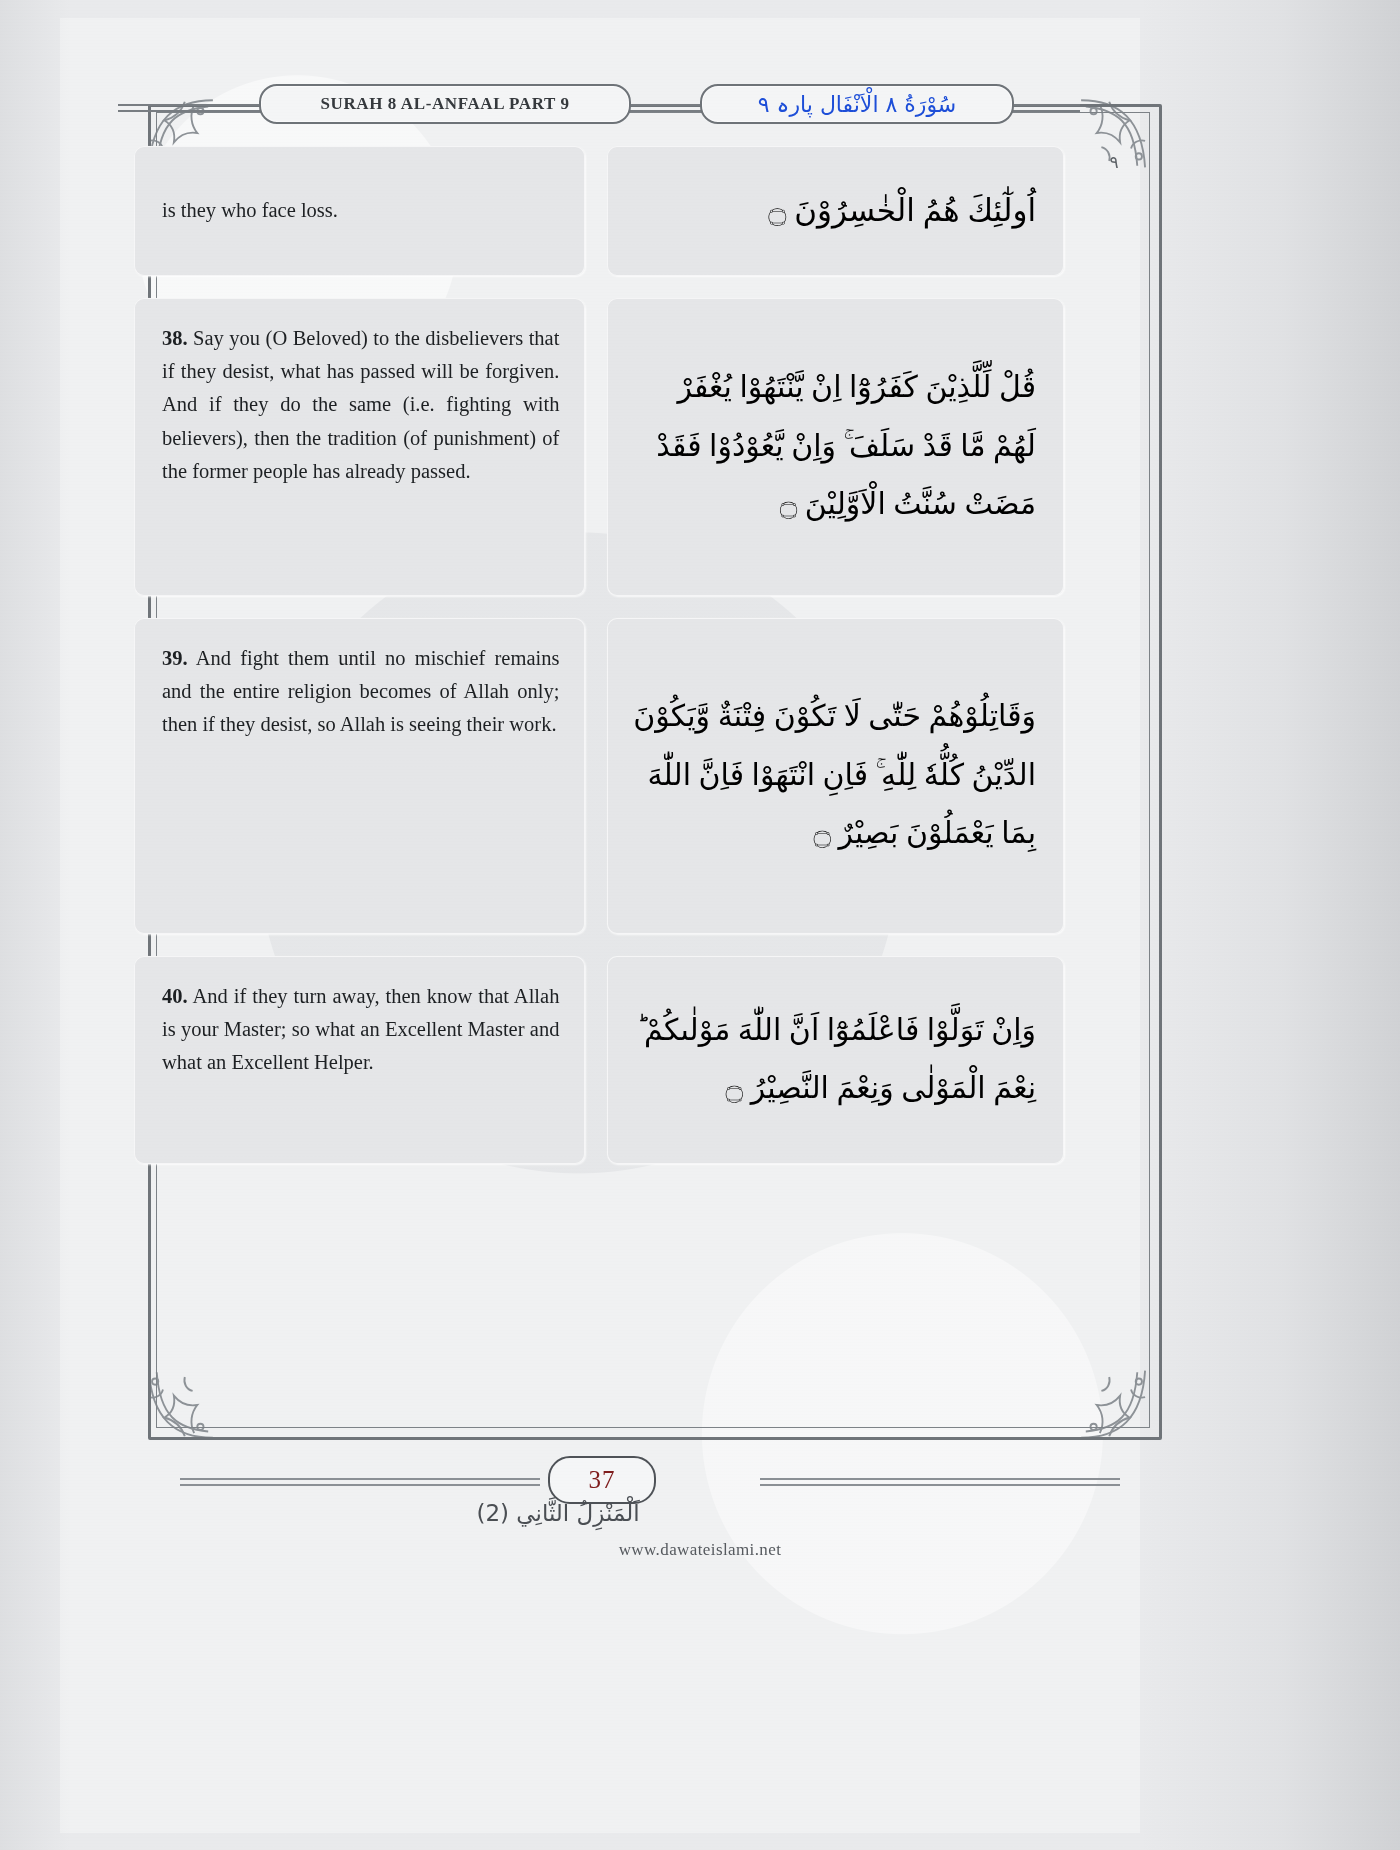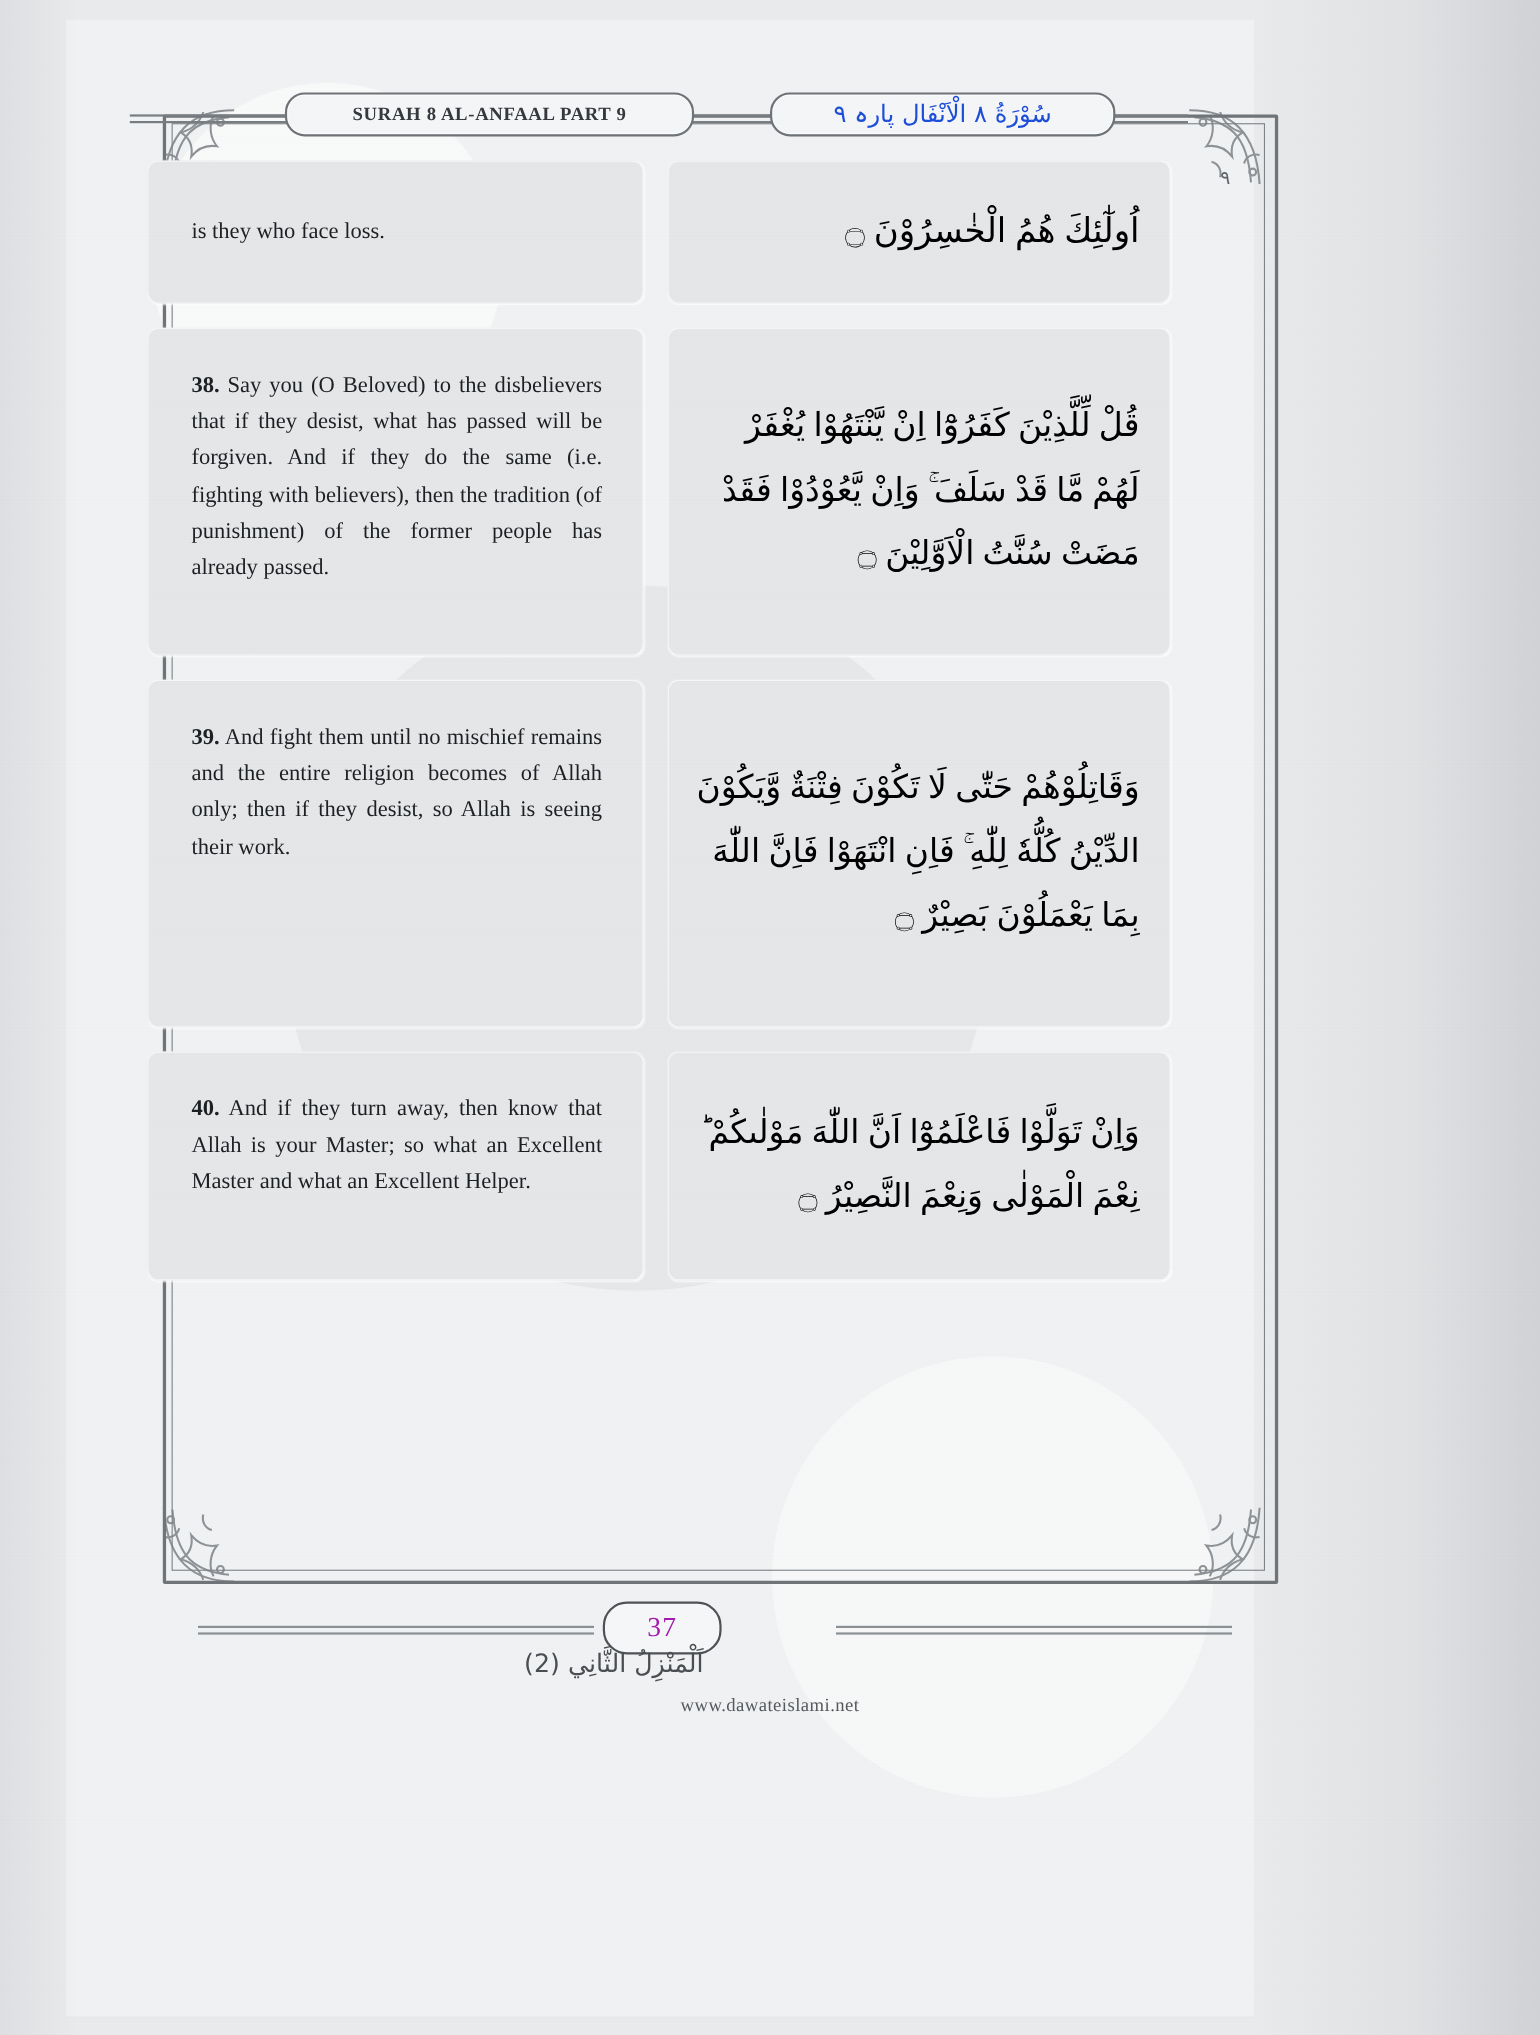--- a/index.html
+++ b/index.html
@@ -172,7 +172,7 @@
     color: #1d2023;
     text-align: justify;
     text-justify: inter-word;
-    margin: 12px;
+    margin: 0;
   }
   .eng-text .vnum {
     font-weight: bold;

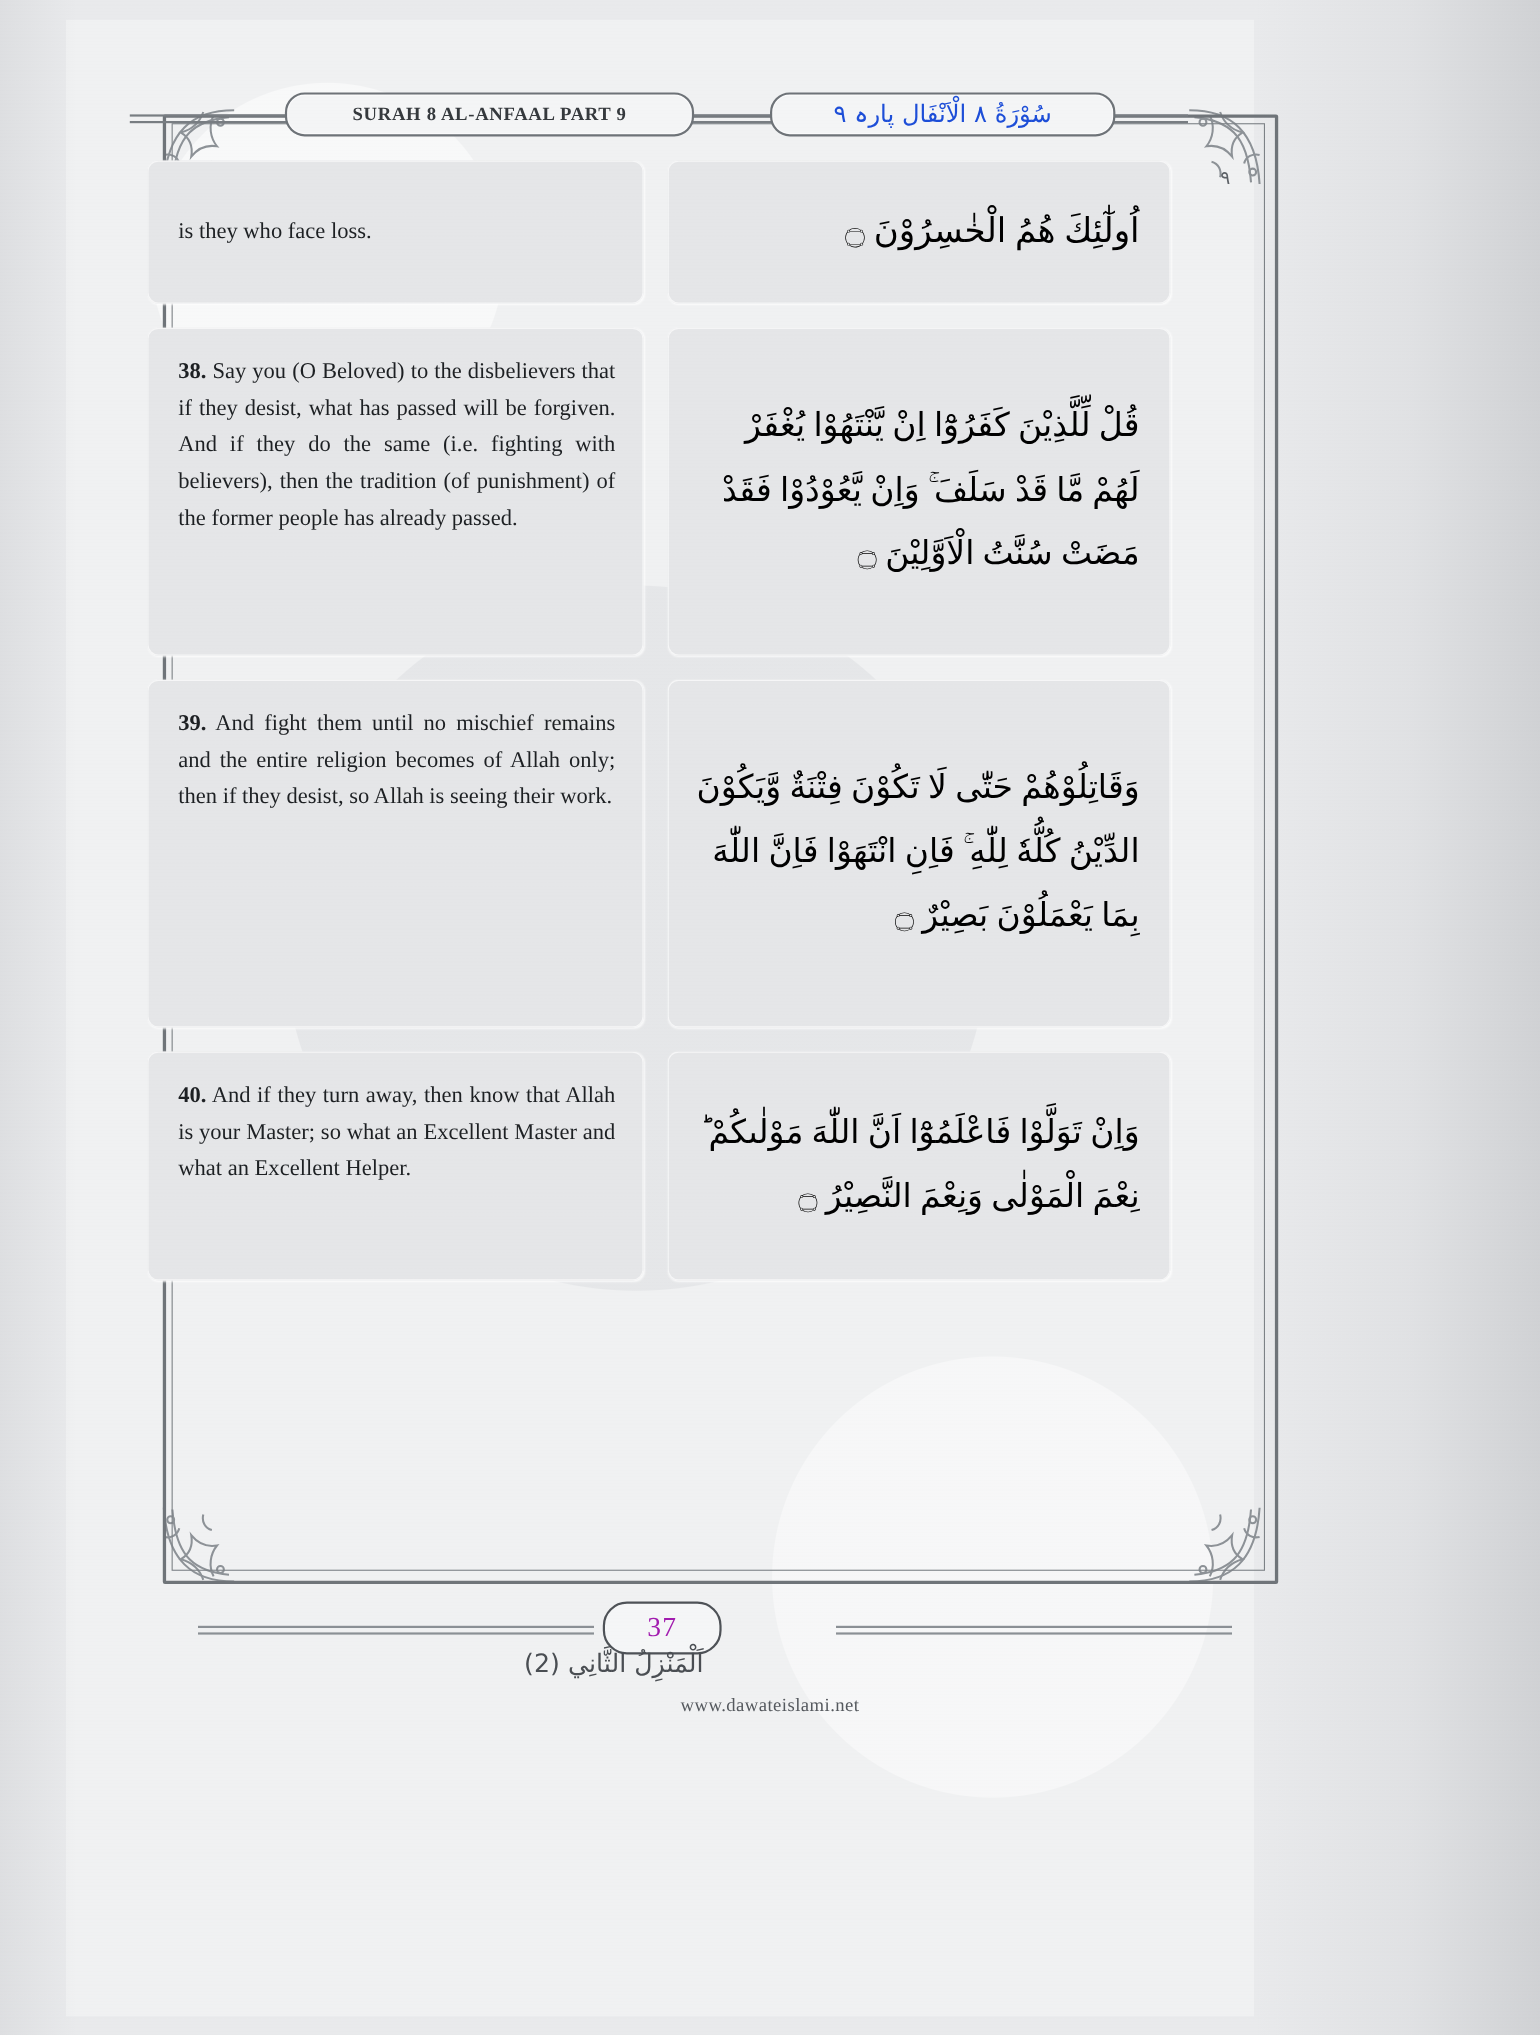--- a/index.html
+++ b/index.html
@@ -229,7 +229,7 @@
   .page-num {
     font-family: "Liberation Serif", serif;
     font-size: 25px;
-    color: #a21caf;
+    color: #7f1d1d;
     letter-spacing: 1px;
   }
 

